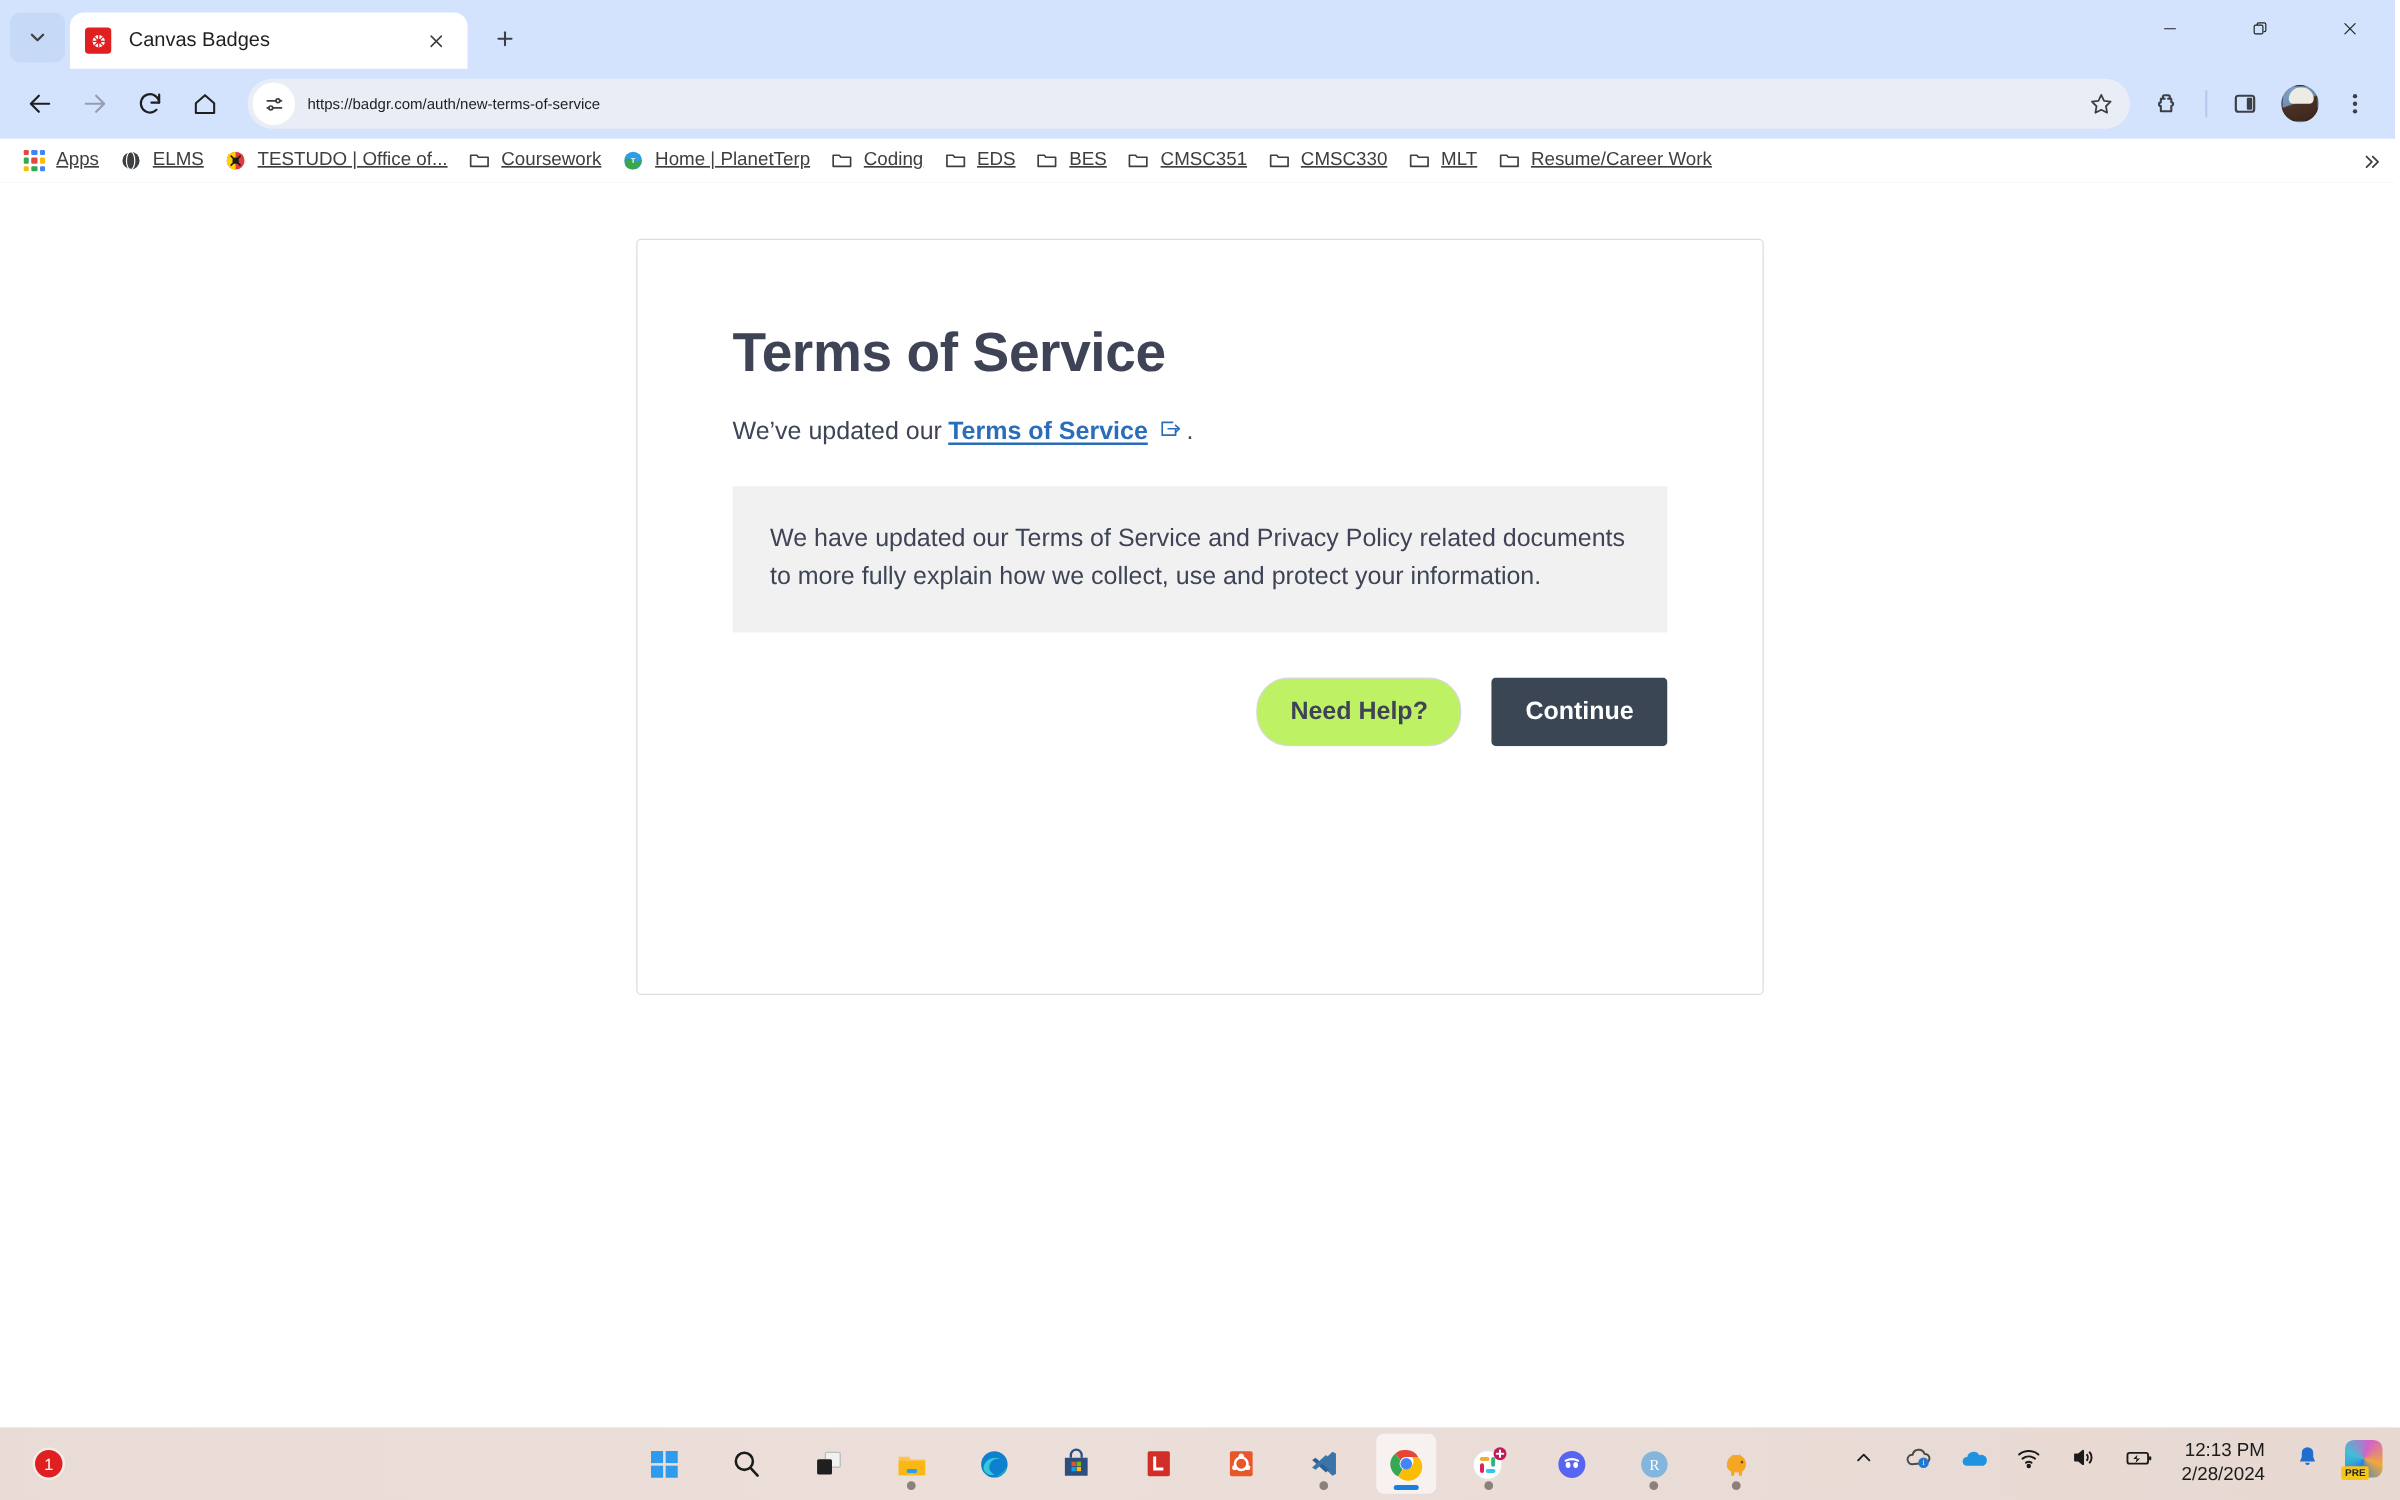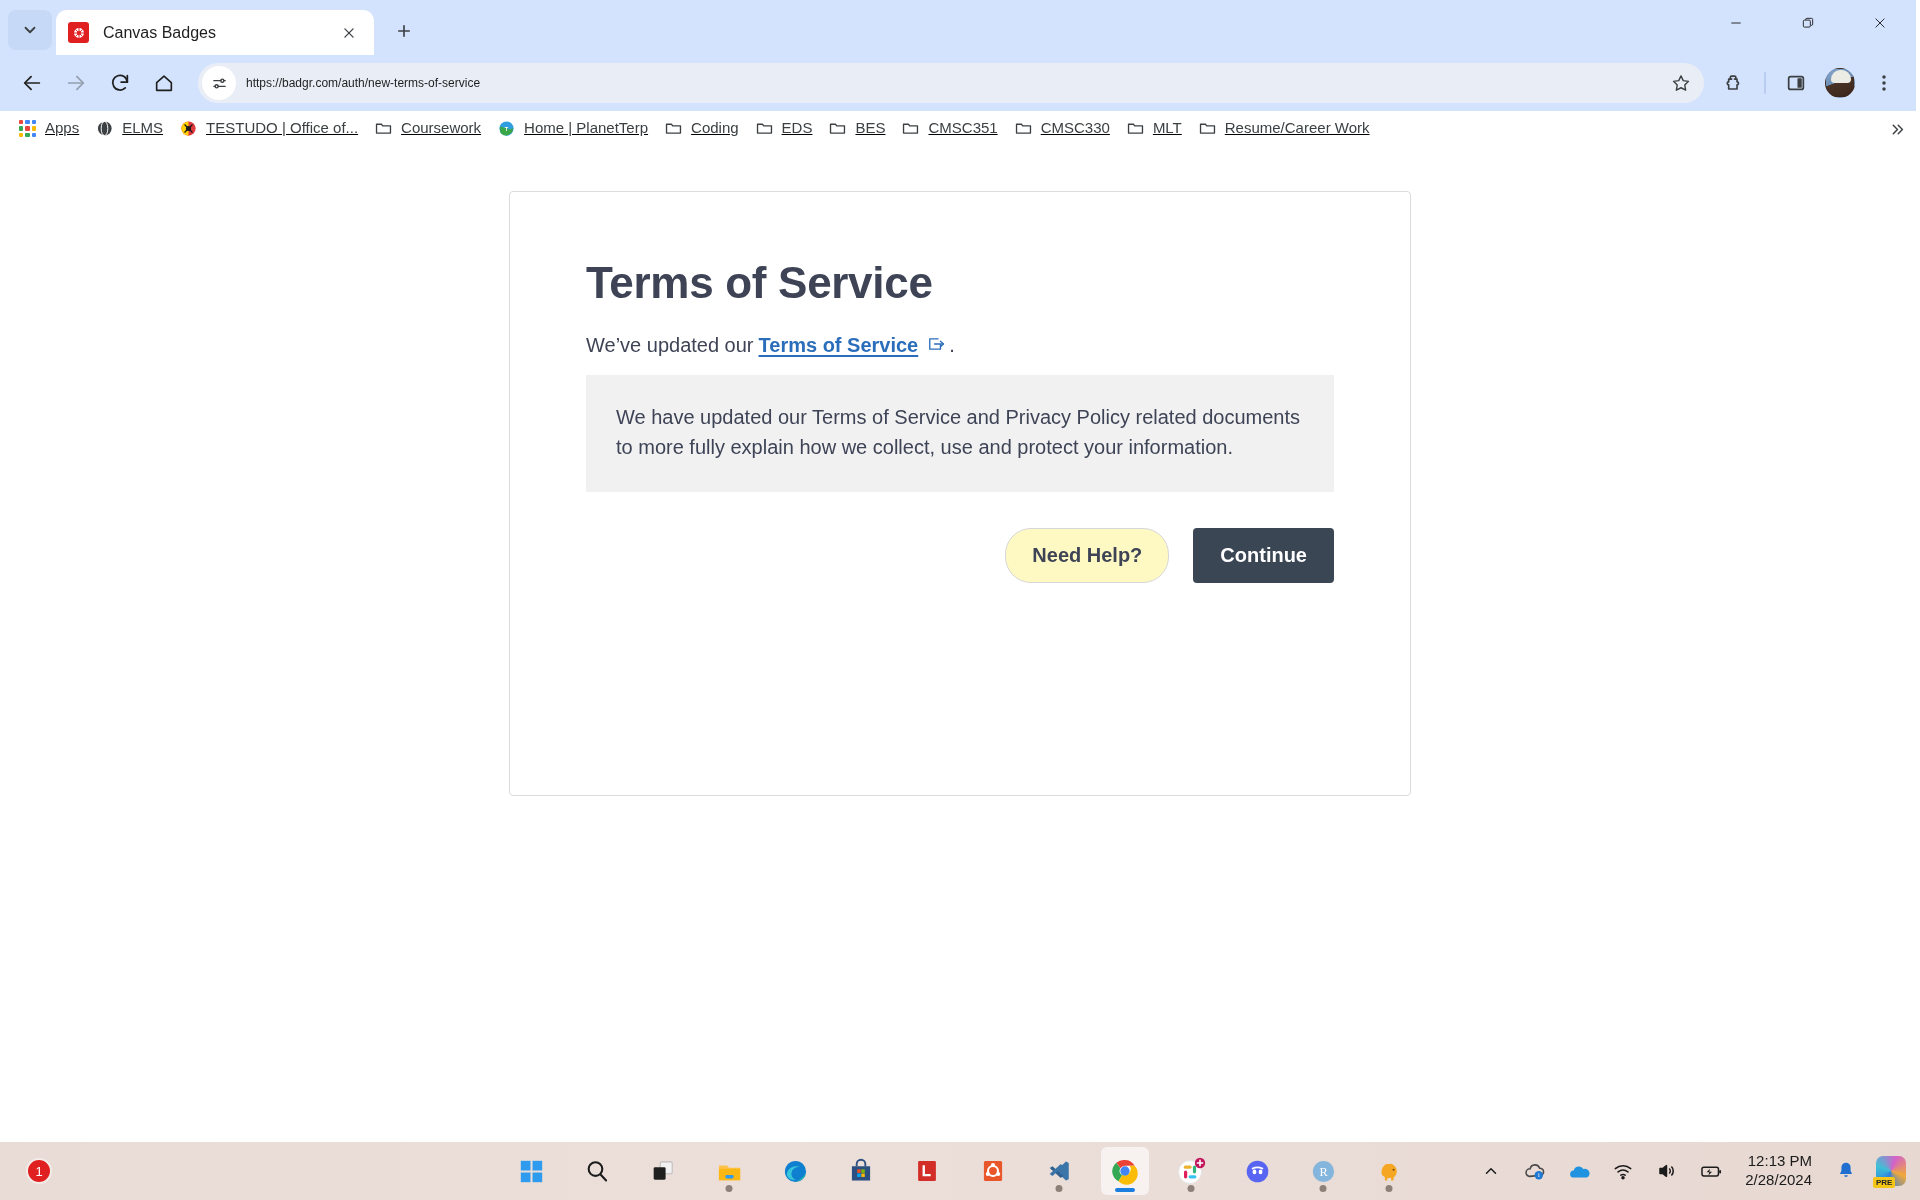--- a/index.html
+++ b/index.html
@@ -170,7 +170,7 @@
     letter-spacing: -0.3px; margin-bottom: 26px;
   }
   .tos-sub {
-    font-size: 20px; color: #3e4456; margin-bottom: 18px;
+    font-size: 20px; color: #3e4456; margin-bottom: 32px;
     display: flex; align-items: baseline; gap: 0; text-align: center;
   }
   .tos-link {

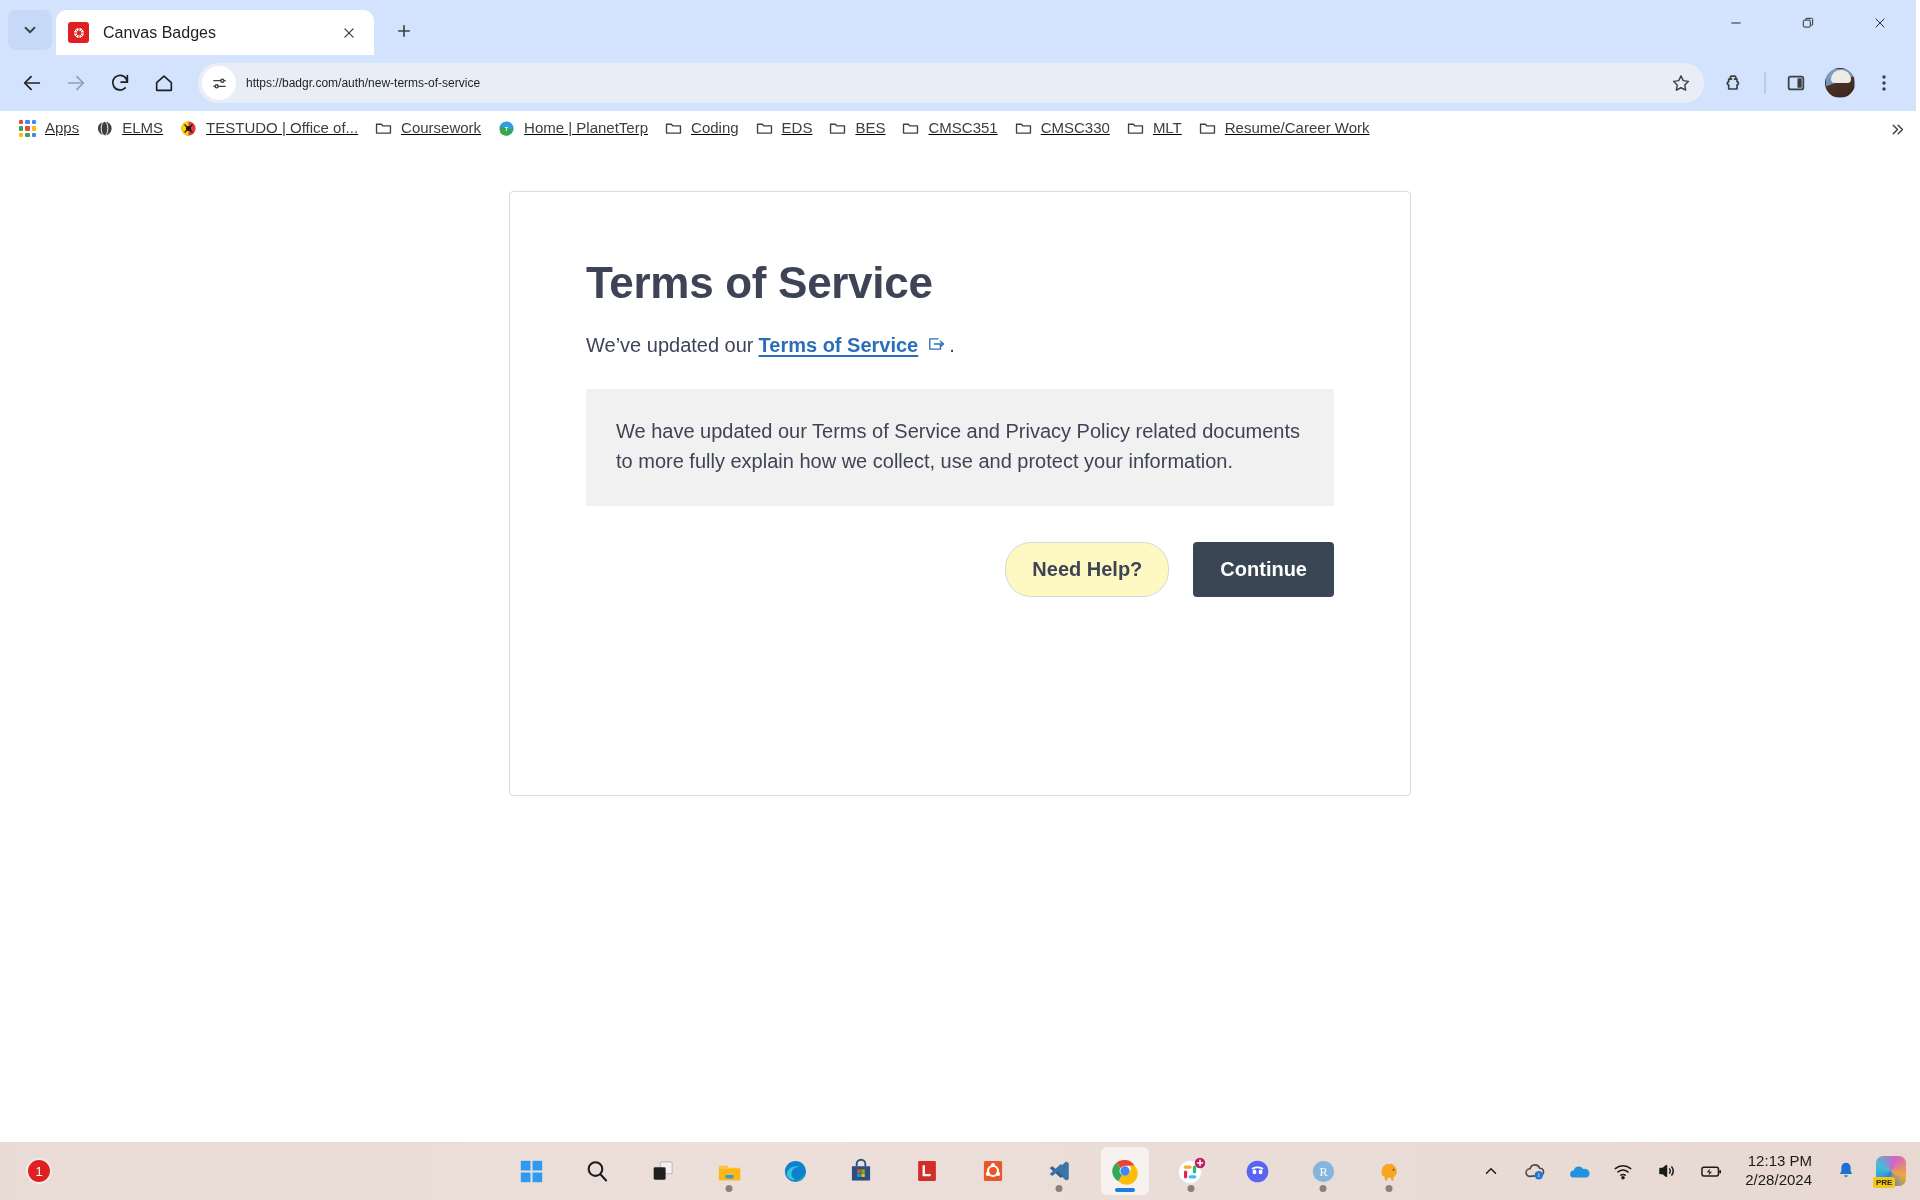--- a/index.html
+++ b/index.html
@@ -213,7 +213,7 @@
     font-family: "Liberation Sans", sans-serif;
   }
   .btn-secondary {
-    background: #fef9c3; color: #3e4456; border-color: #d7d7da; border-radius: 26px;
+    background: #bef264; color: #3e4456; border-color: #d7d7da; border-radius: 26px;
   }
   .btn-primary { background: #3a4654; color: #ffffff; }
 

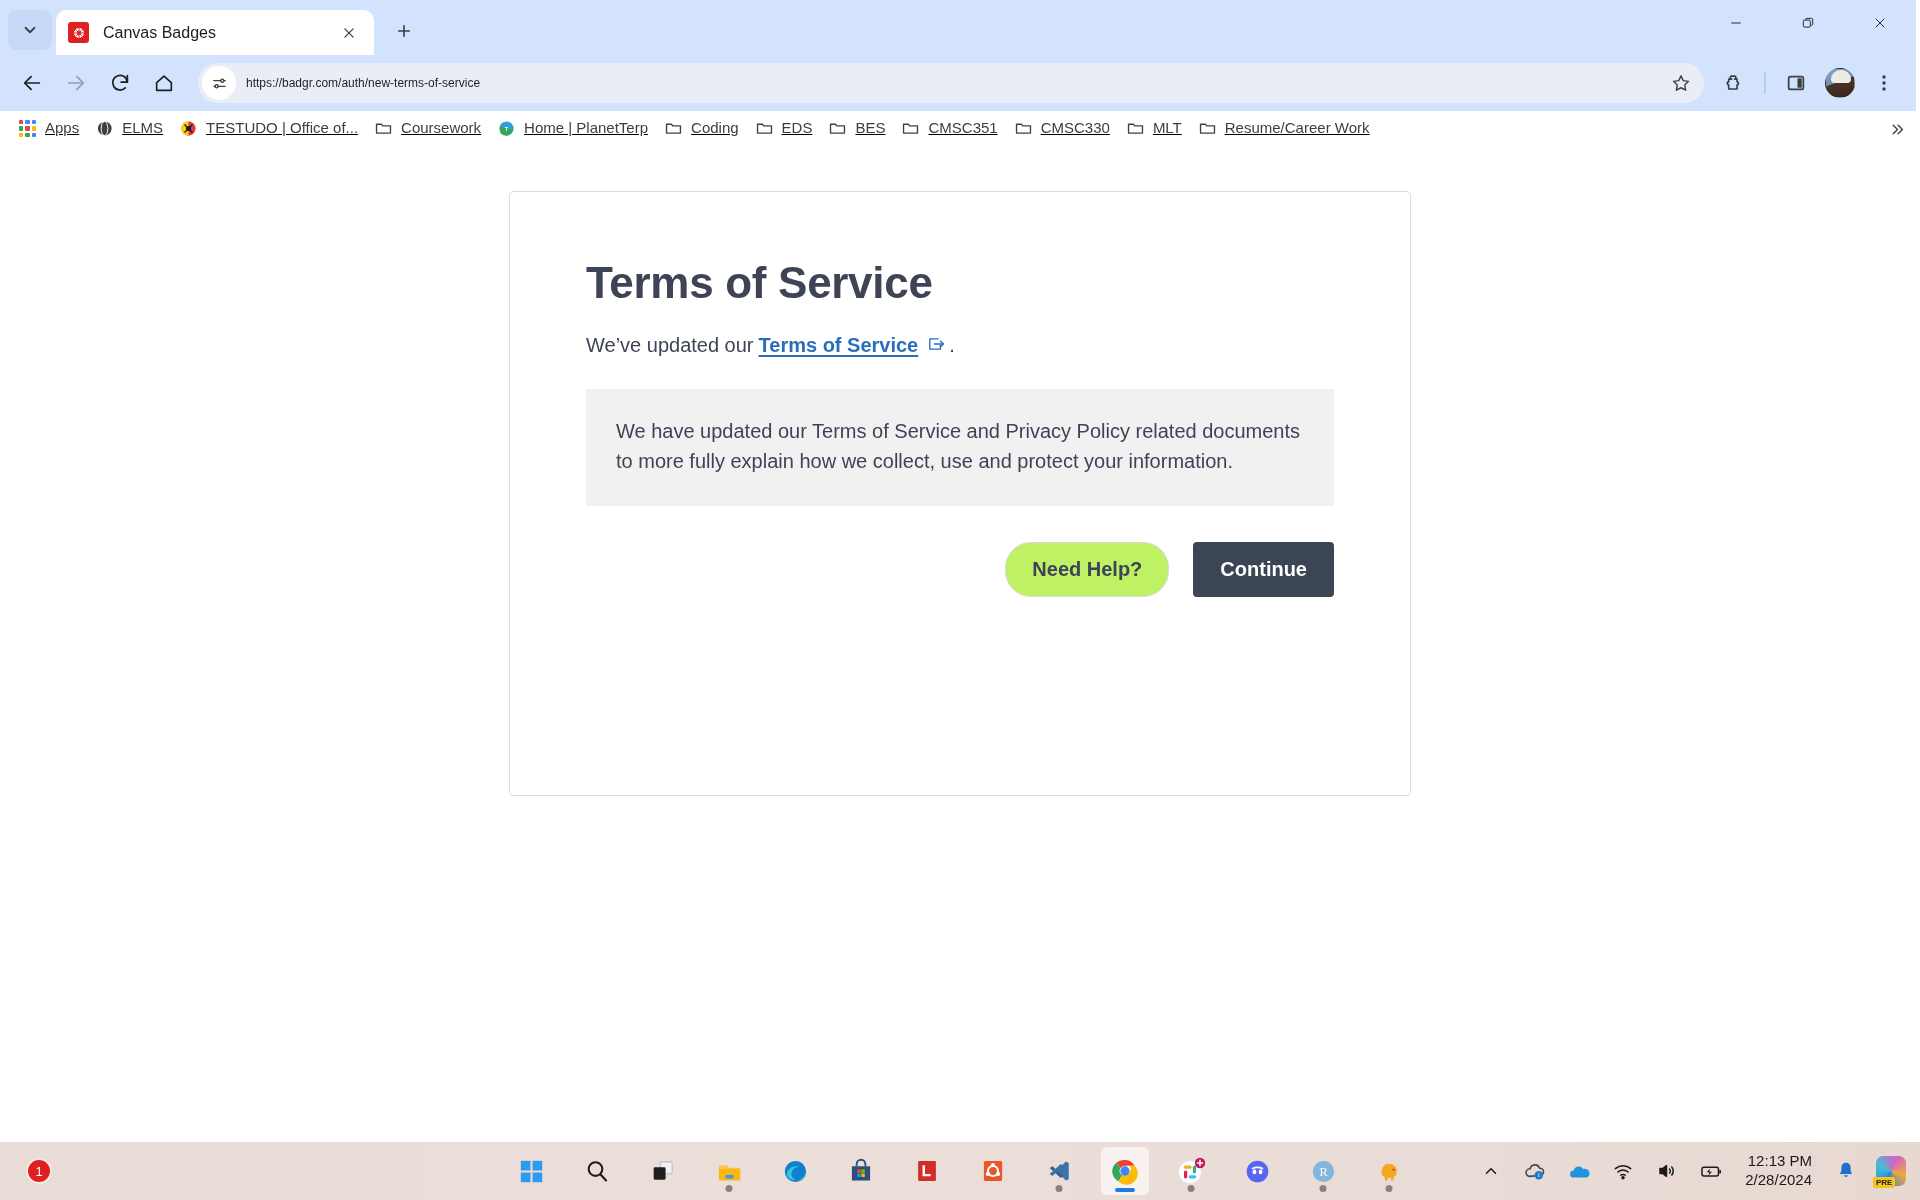--- a/index.html
+++ b/index.html
@@ -251,7 +251,7 @@
   }
   .tb-right {
     position: absolute; right: 14px; display: flex;
-    align-items: center; gap: 16px;
+    gap: 16px;
   }
   .sys-ico { width: 28px; height: 28px; display: flex;
              align-items: center; justify-content: center; cursor: pointer; }

